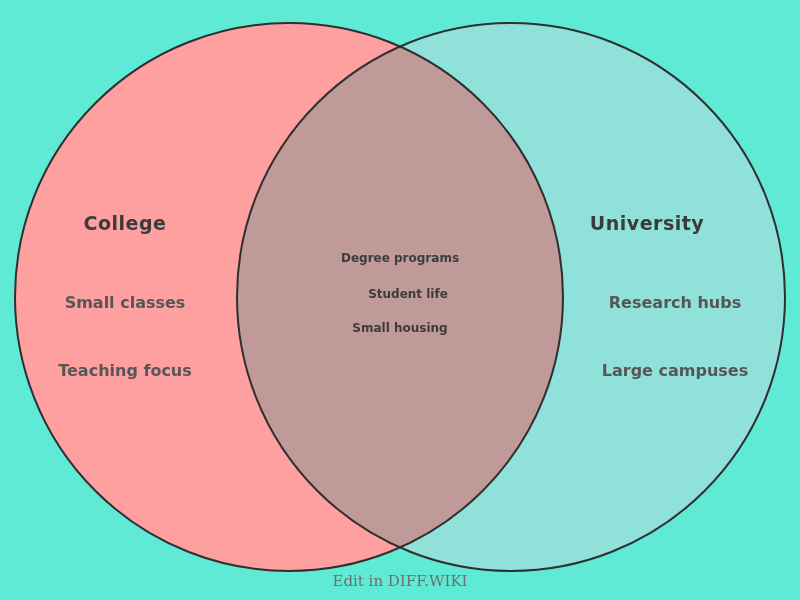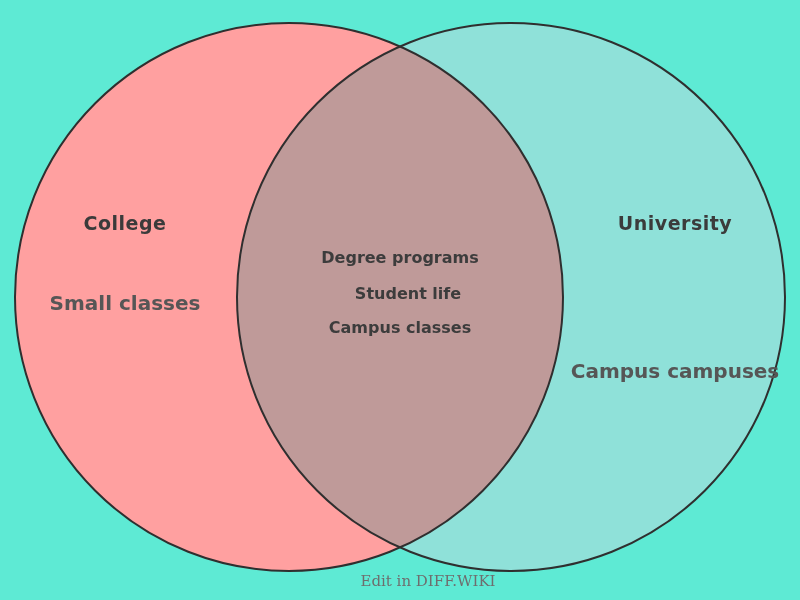--- a/index.html
+++ b/index.html
@@ -67,7 +67,7 @@
 
   <div class="label set-title" style="left:125px; top:223px">College</div>
 
-  <div class="label set-title" style="left:675px; top:223px">University</div>
+  <div class="label set-title" style="left:647px; top:223px">University</div>
 
   <div class="label side-item" style="left:125px; top:303px">Small classes</div>
 

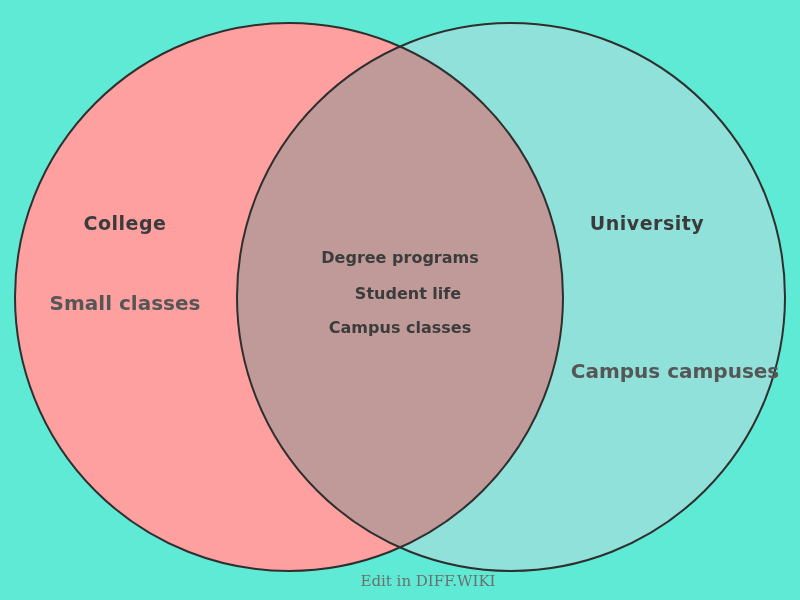--- a/index.html
+++ b/index.html
@@ -37,7 +37,7 @@
     color: #565656;
   }
   .center-item {
-    font-size: 16px;
+    font-size: 12px;
     color: #3c3c3c;
   }
   .footer-link {

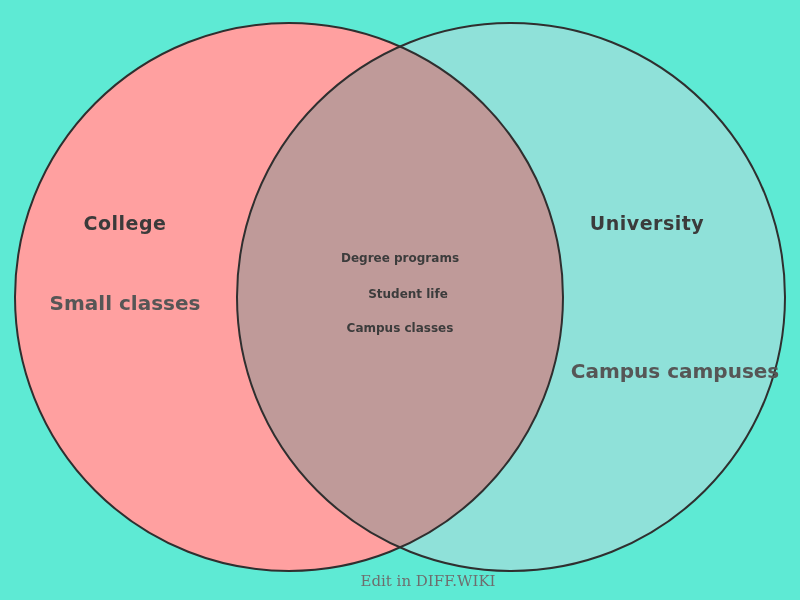--- a/index.html
+++ b/index.html
@@ -33,7 +33,7 @@
     letter-spacing: 0.5px;
   }
   .side-item {
-    font-size: 20px;
+    font-size: 16px;
     color: #565656;
   }
   .center-item {

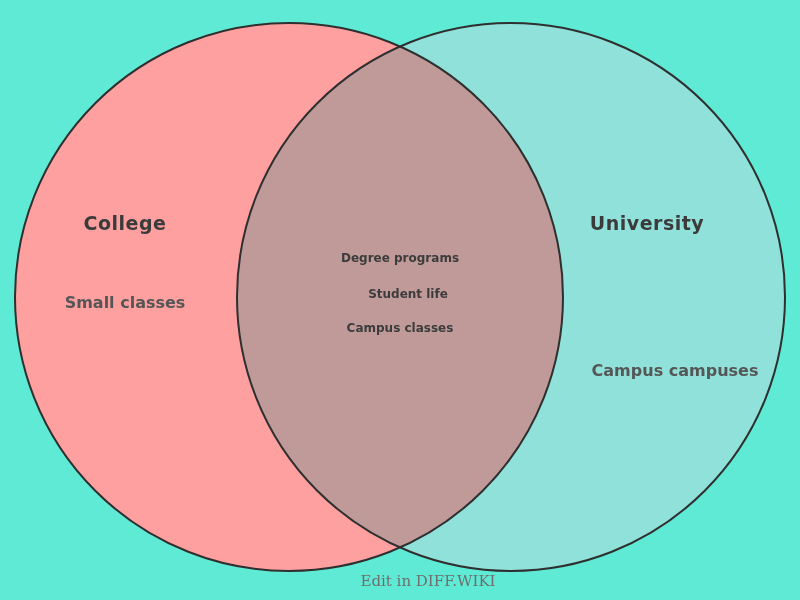--- a/index.html
+++ b/index.html
@@ -75,6 +75,7 @@
   <div class="label center-item" style="left:408px; top:294px">Student life</div>
   <div class="label center-item" style="left:400px; top:328px">Campus classes</div>
 
+  <div class="label side-item" style="left:675px; top:303px">Research hubs</div>
   <div class="label side-item" style="left:675px; top:371px">Campus campuses</div>
 
   <div class="footer-link" style="left:400px; top:581px">Edit in DIFF.WIKI</div>

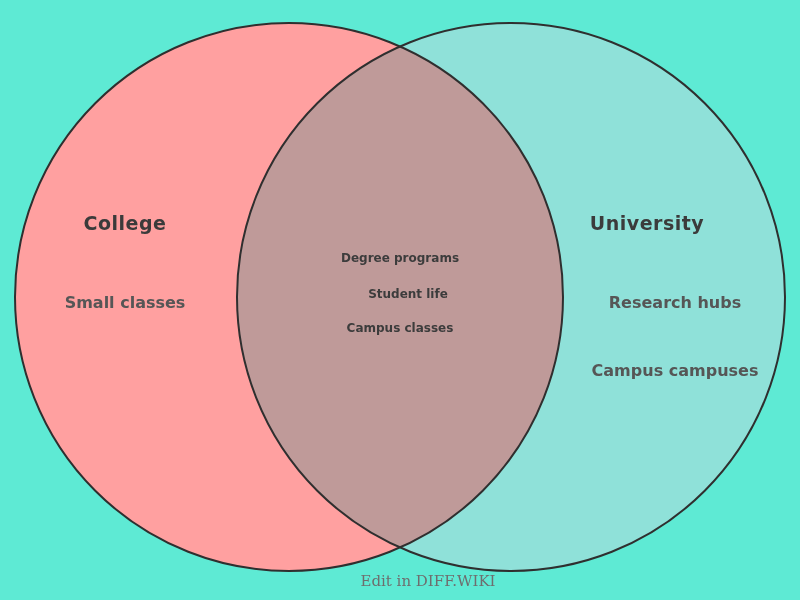--- a/index.html
+++ b/index.html
@@ -73,7 +73,7 @@
 
   <div class="label center-item" style="left:400px; top:258px">Degree programs</div>
   <div class="label center-item" style="left:408px; top:294px">Student life</div>
-  <div class="label center-item" style="left:400px; top:328px">Campus classes</div>
+  <div class="label center-item" style="left:400px; top:328px">Small housing</div>
 
   <div class="label side-item" style="left:675px; top:303px">Research hubs</div>
   <div class="label side-item" style="left:675px; top:371px">Campus campuses</div>

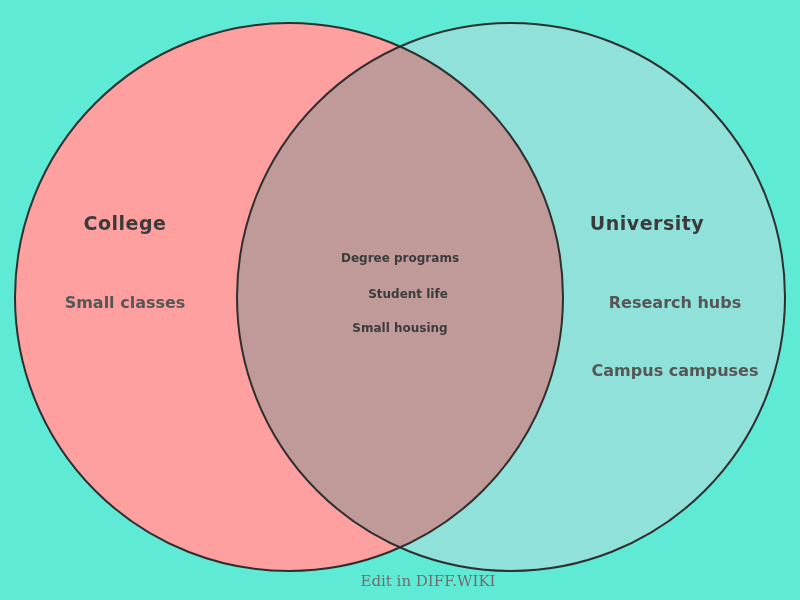--- a/index.html
+++ b/index.html
@@ -70,6 +70,7 @@
   <div class="label set-title" style="left:647px; top:223px">University</div>
 
   <div class="label side-item" style="left:125px; top:303px">Small classes</div>
+  <div class="label side-item" style="left:125px; top:371px">Teaching focus</div>
 
   <div class="label center-item" style="left:400px; top:258px">Degree programs</div>
   <div class="label center-item" style="left:408px; top:294px">Student life</div>

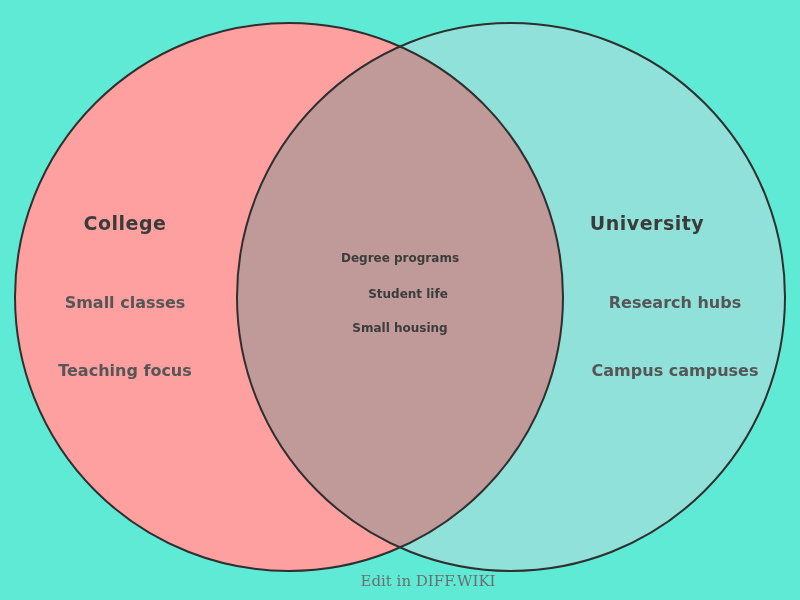--- a/index.html
+++ b/index.html
@@ -77,7 +77,7 @@
   <div class="label center-item" style="left:400px; top:328px">Small housing</div>
 
   <div class="label side-item" style="left:675px; top:303px">Research hubs</div>
-  <div class="label side-item" style="left:675px; top:371px">Campus campuses</div>
+  <div class="label side-item" style="left:675px; top:371px">Large campuses</div>
 
   <div class="footer-link" style="left:400px; top:581px">Edit in DIFF.WIKI</div>
 

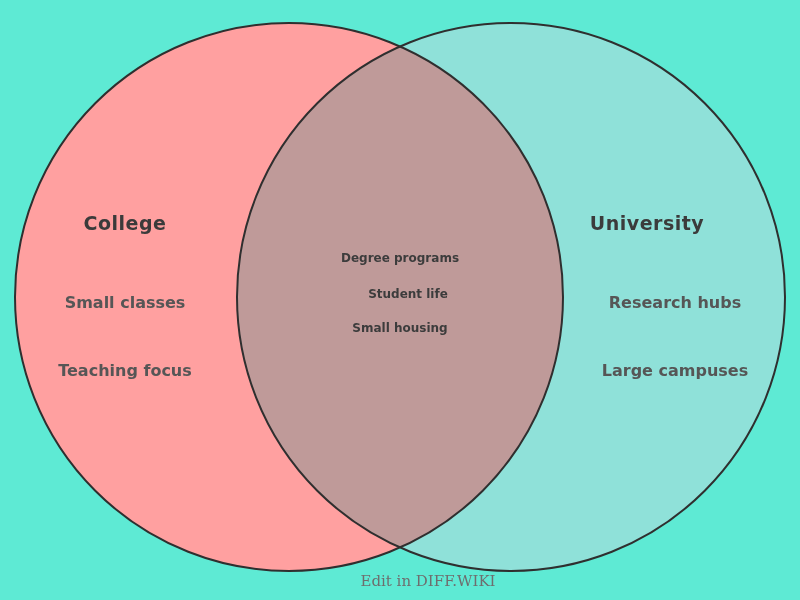--- a/index.html
+++ b/index.html
@@ -49,7 +49,6 @@
     font-size: 15px;
     color: #6e6e6e;
     cursor: pointer;
-    margin-left: 28px;
   }
 </style>
 </head>

